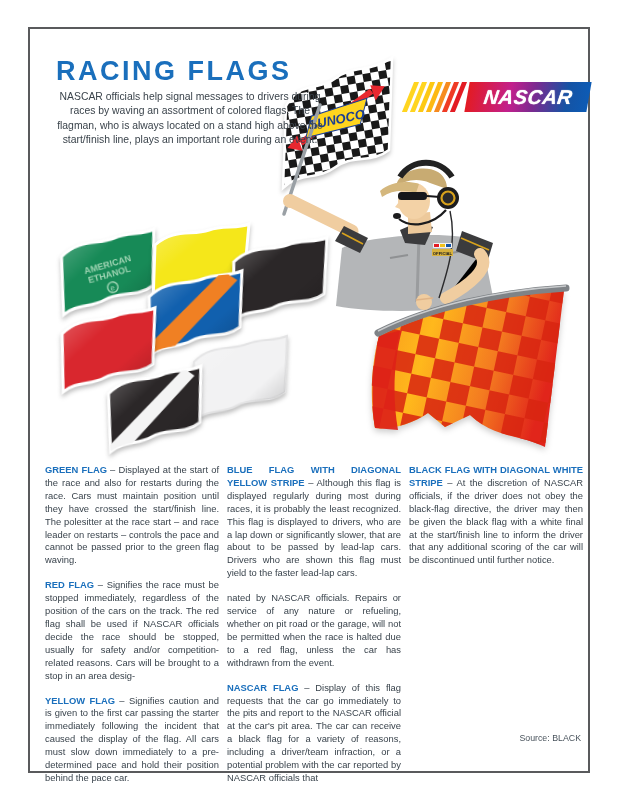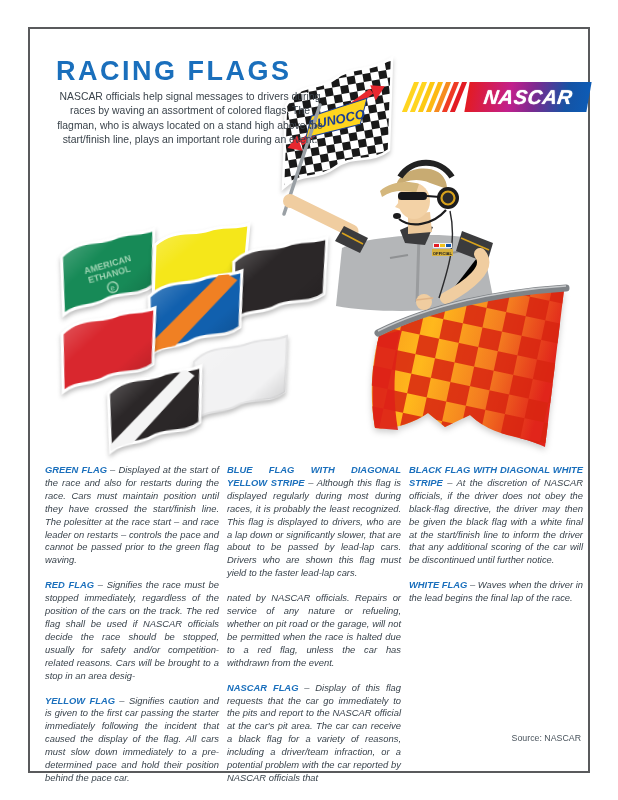--- a/index.html
+++ b/index.html
@@ -22,7 +22,7 @@
   .cols{position:absolute;top:464px;left:0;width:618px;}
   .col{position:absolute;top:0;width:174px;font-size:9.4px;line-height:12.9px;
        color:#39434c;text-align:justify;}
-  .col p{margin:0 0 12px 0;font-style:italic;}
+  .col p{margin:0 0 12px 0;}
   .col b{color:#1a6fbc;font-weight:bold;}
   .source{position:absolute;left:409px;top:733px;width:172px;text-align:right;
           font-size:8.8px;color:#49535c;}

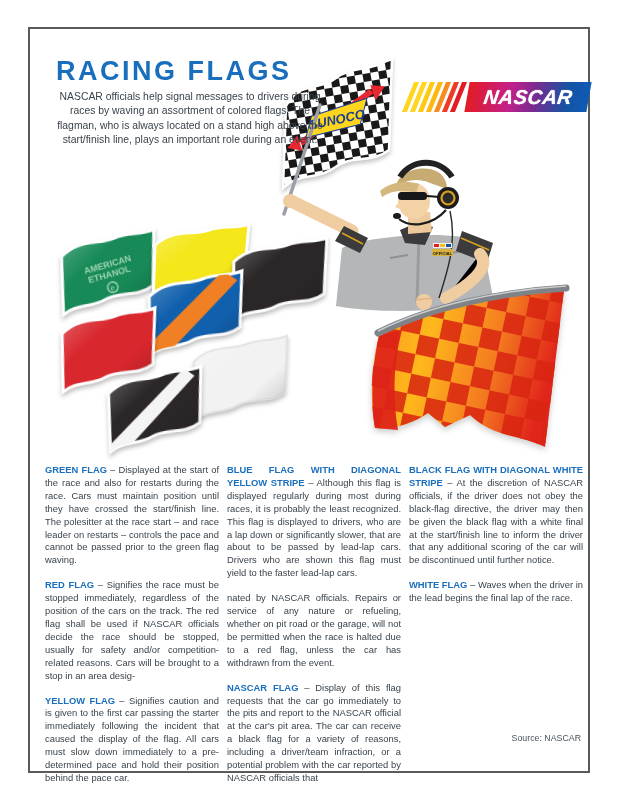--- a/index.html
+++ b/index.html
@@ -199,7 +199,6 @@
     </div>
     <div class="col" style="left:409px;">
       <p><b>BLACK FLAG WITH DIAGONAL WHITE STRIPE</b><span> – At the discretion of NASCAR officials, if the driver does not obey the black-flag directive, the driver may then be given the black flag with a white final at the start/finish line to inform the driver that any additional scoring of the car will be discontinued until further notice.</span></p>
-      <p><b>WHITE FLAG</b><span> – Waves when the driver in the lead begins the final lap of the race.</span></p>
     </div>
   </div>
 

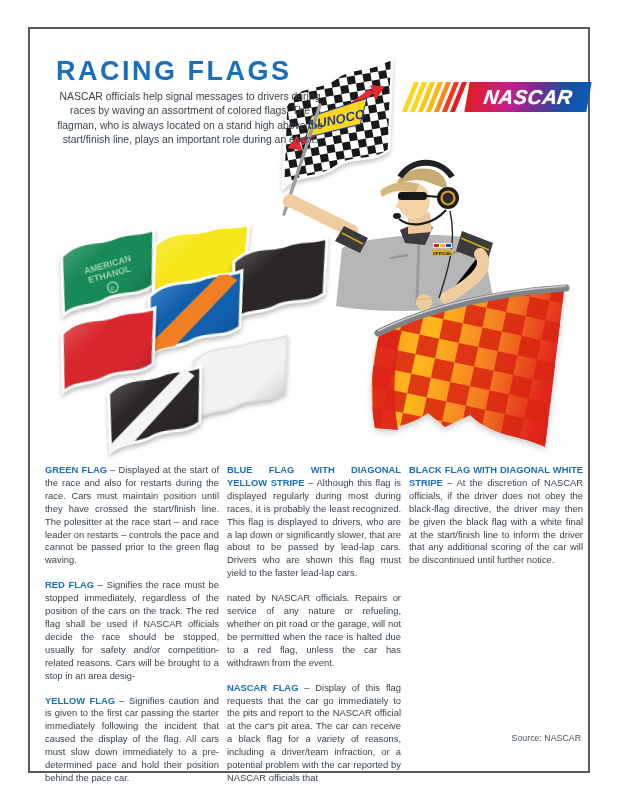--- a/index.html
+++ b/index.html
@@ -202,7 +202,7 @@
     </div>
   </div>
 
-  <div class="source">Source: NASCAR</div>
+  <div class="source">Source: BLACK</div>
 </div>
 
 </body></html>

